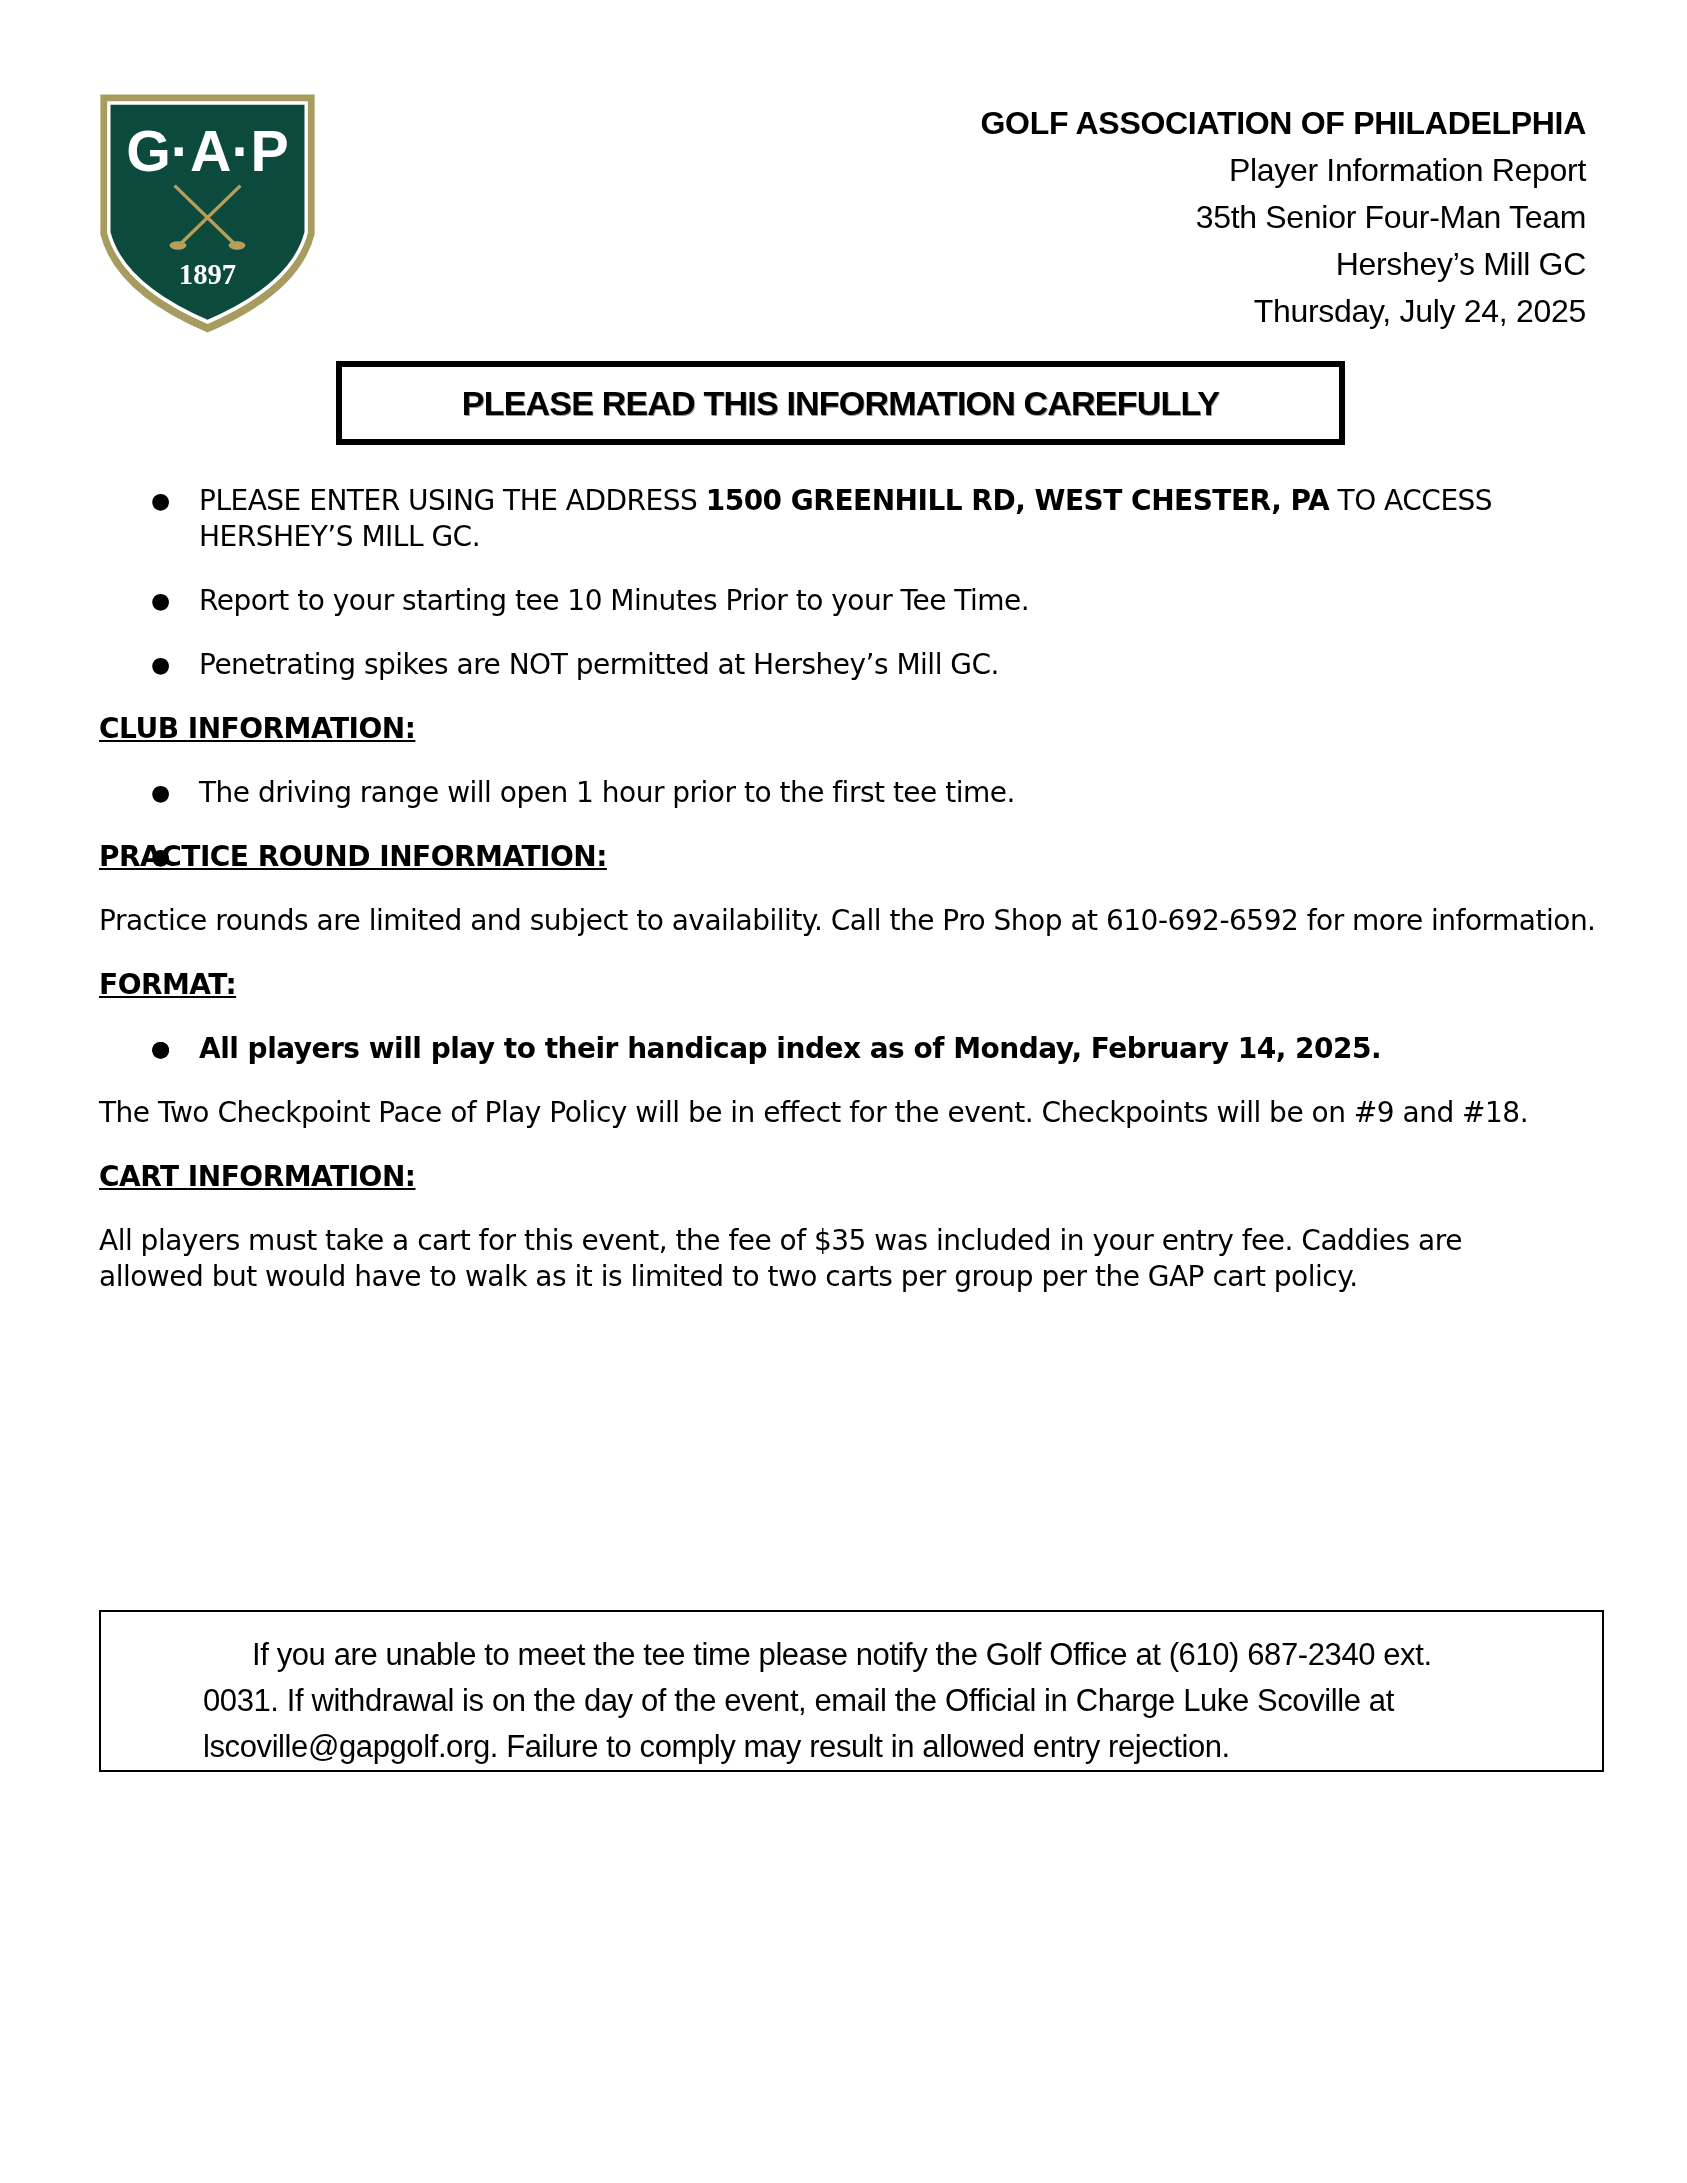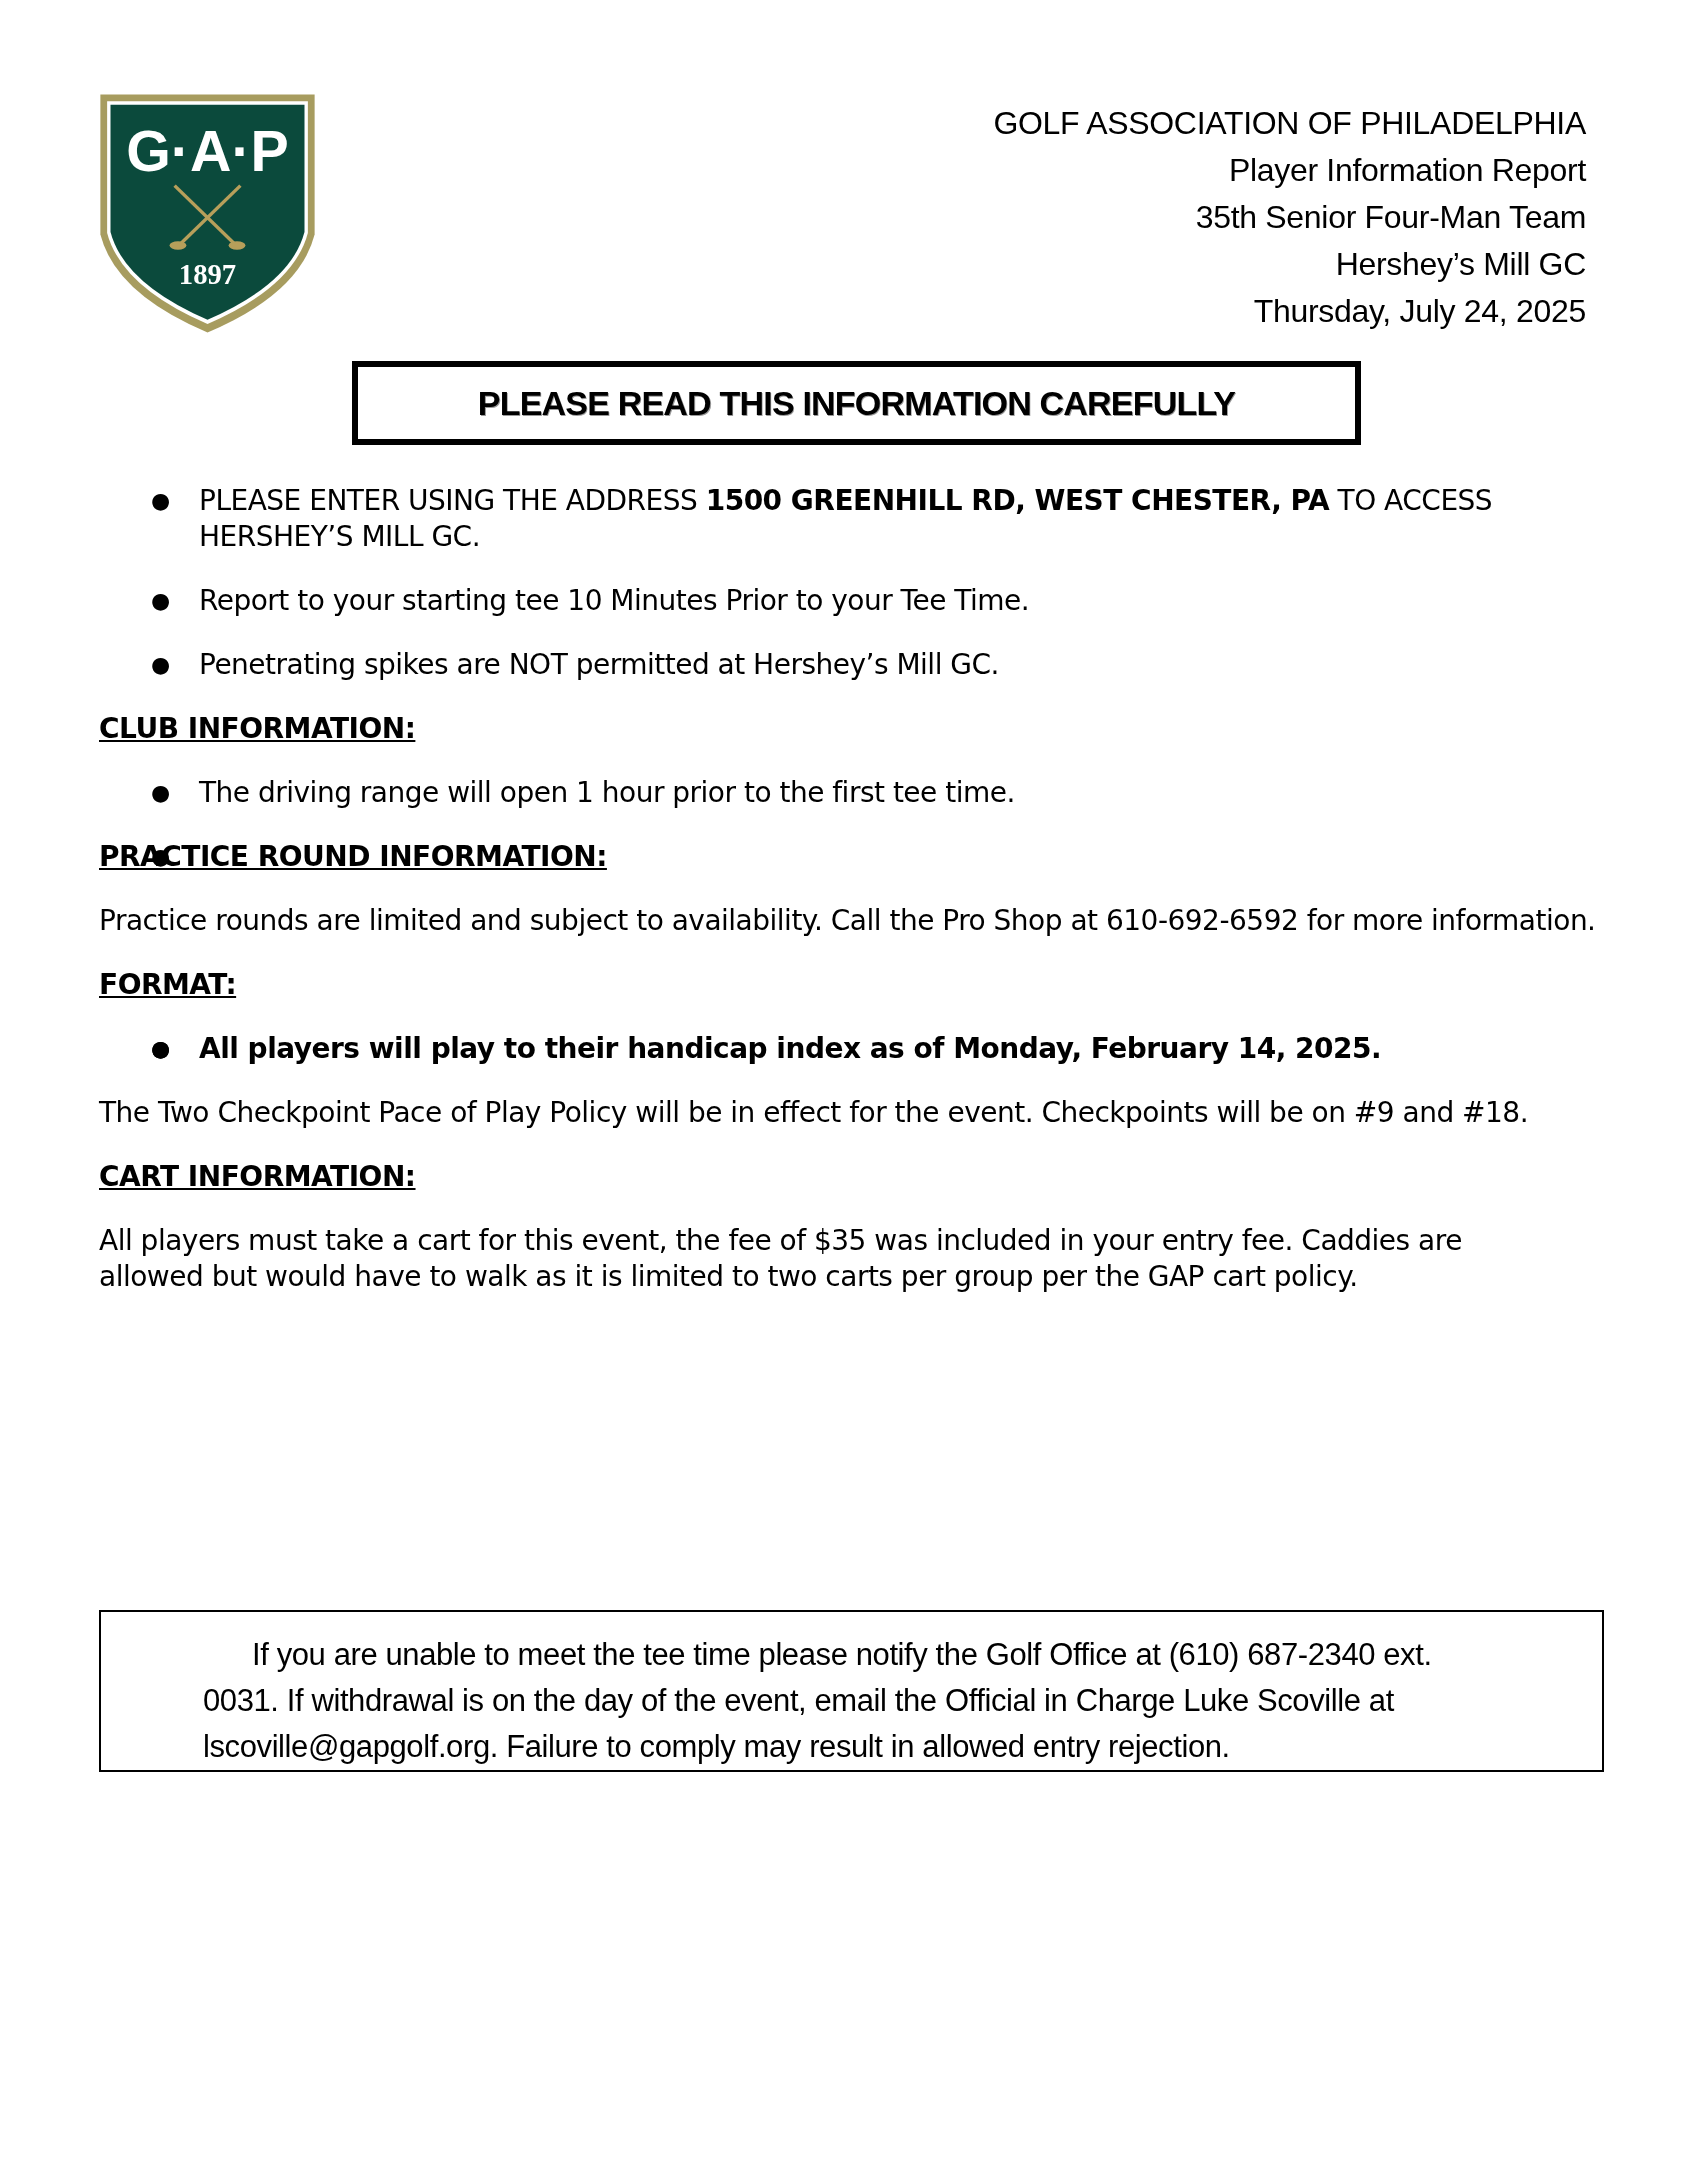--- a/index.html
+++ b/index.html
@@ -12,7 +12,7 @@
       position: absolute; right: 101px; top: 100px; text-align: right;
       font-family: "Liberation Sans", sans-serif;
     }
-    .header .org { font-weight: normal; font-size: 32px; line-height: 47px; letter-spacing: -0.3px; margin-left: 25px; }
+    .header .org { font-weight: bold; font-size: 32px; line-height: 47px; letter-spacing: -0.3px; margin-left: 25px; }
     .header .line { font-size: 32px; line-height: 47px; letter-spacing: -0.3px; }
     .notice-box {
       position: absolute; left: 336px; top: 361px; width: 1009px; height: 84px;

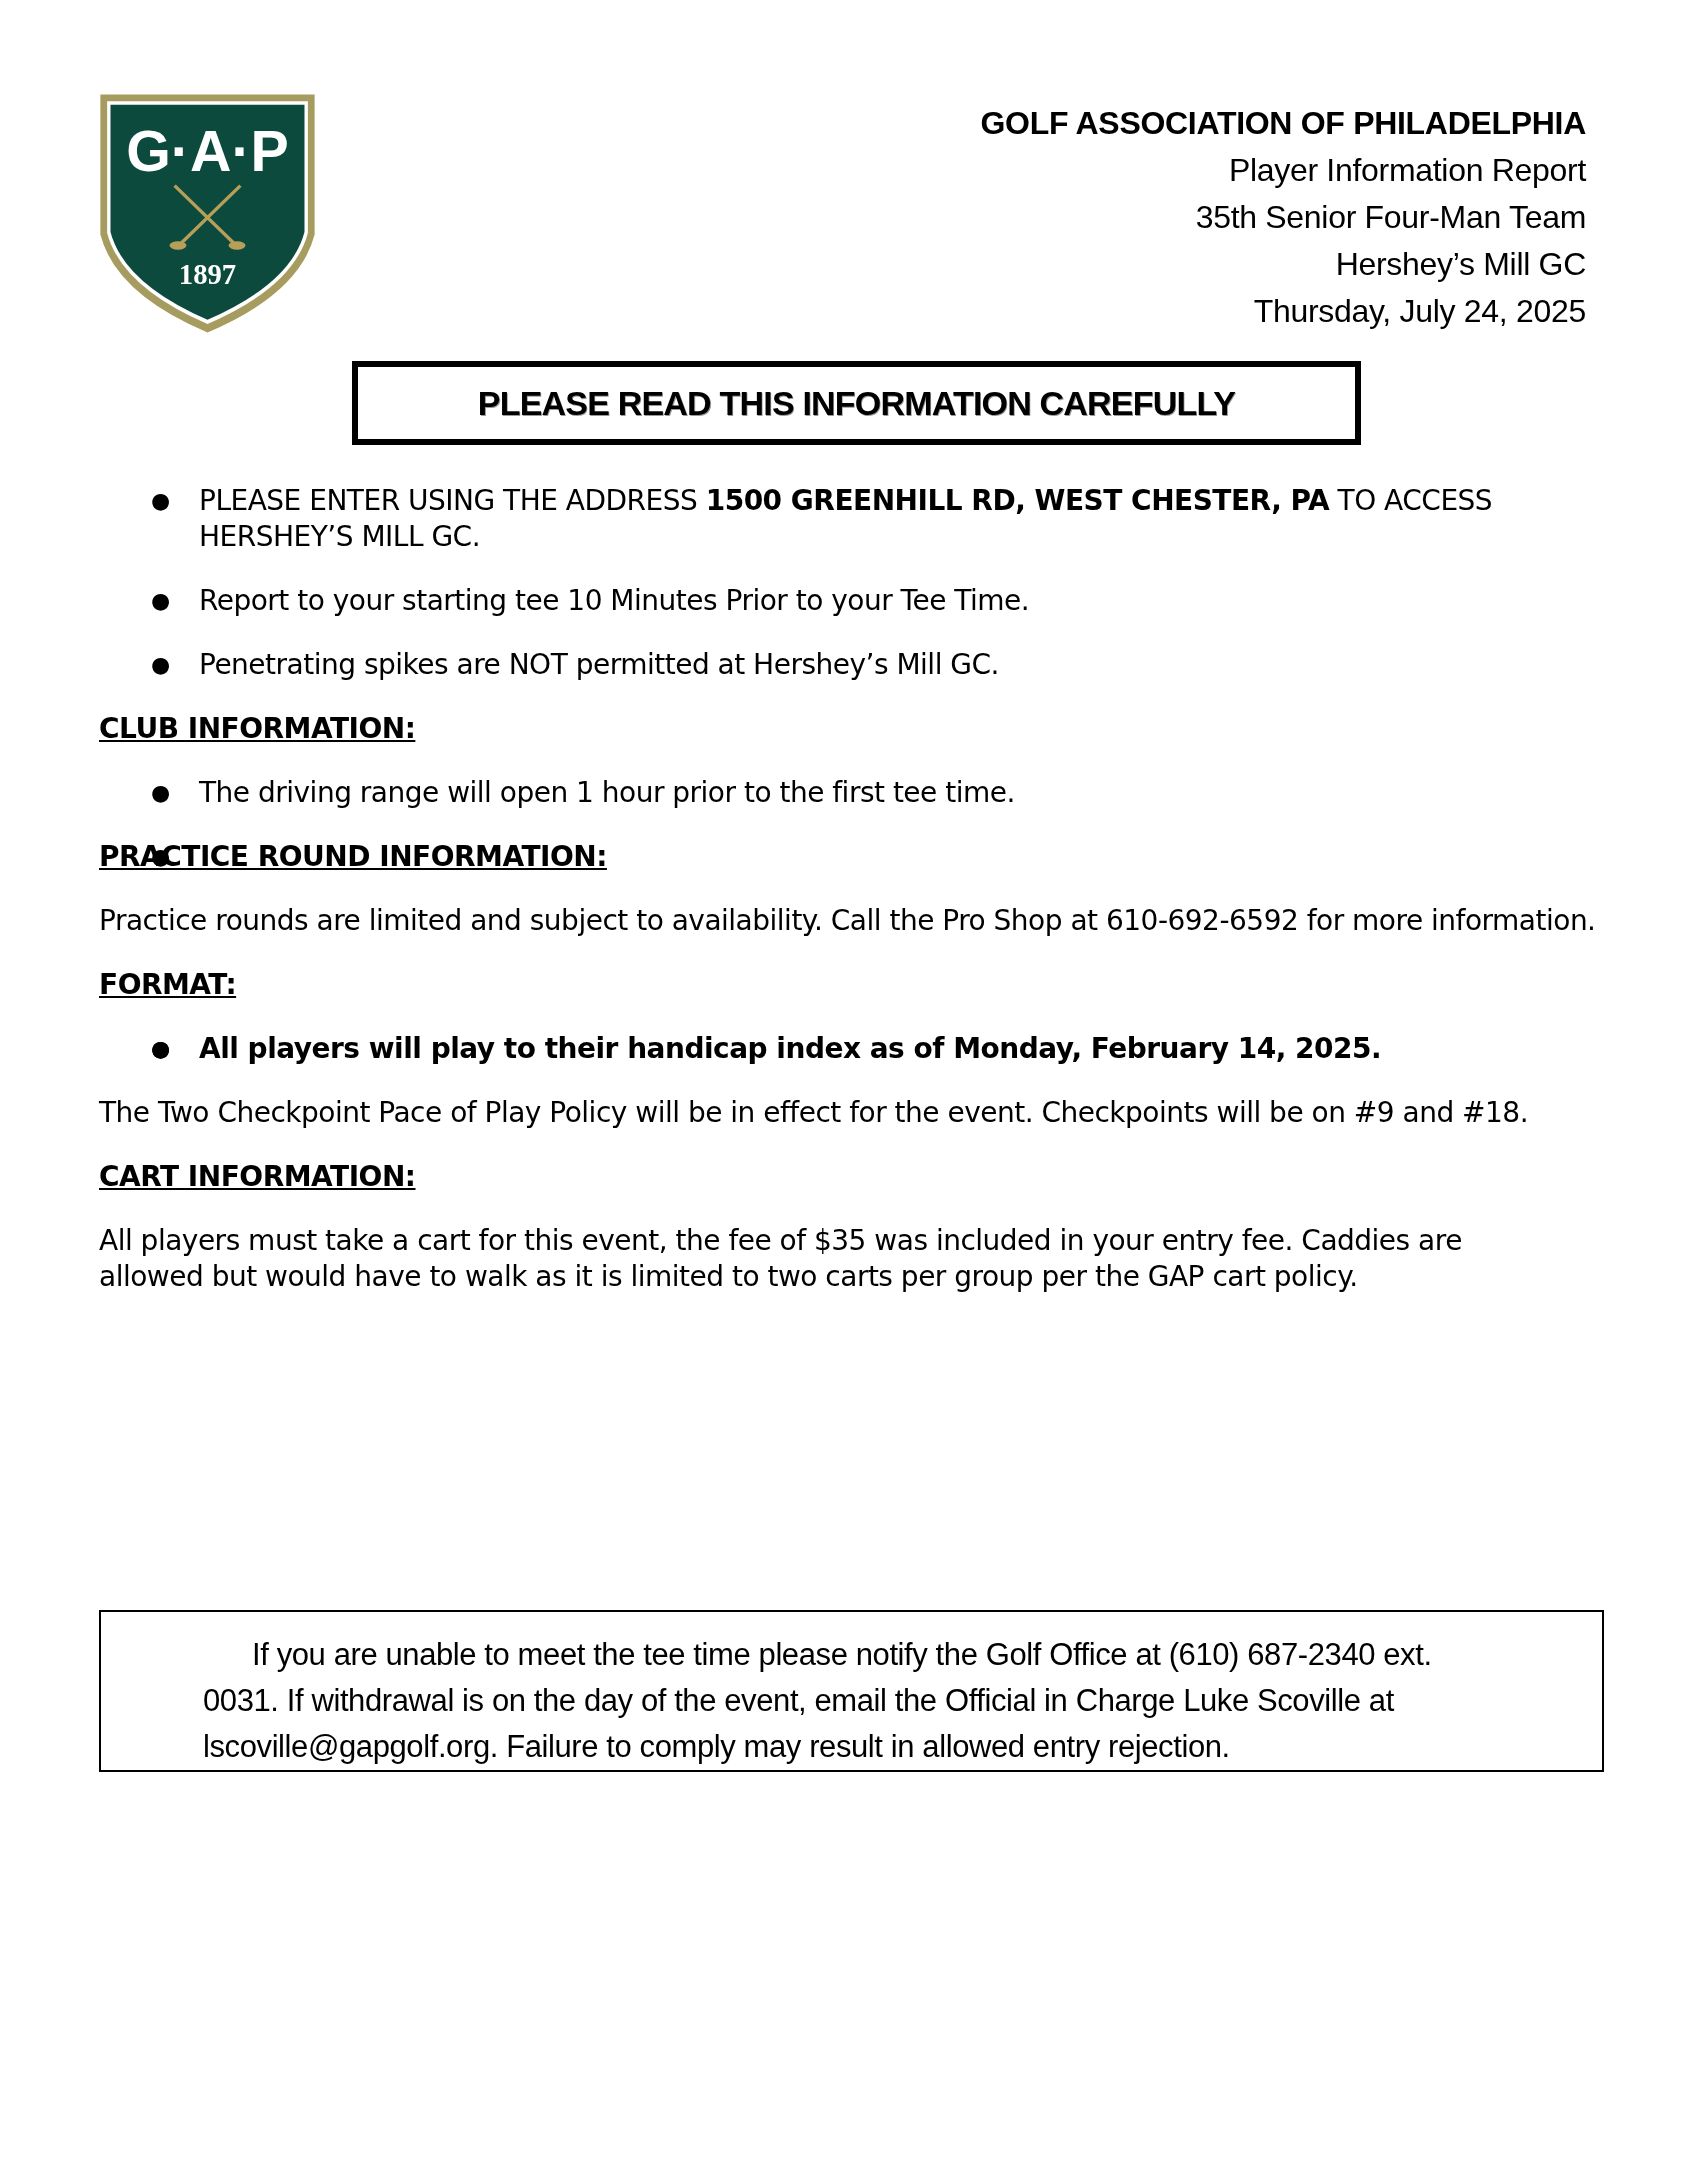--- a/index.html
+++ b/index.html
@@ -17,7 +17,7 @@
     .notice-box {
       position: absolute; left: 336px; top: 361px; width: 1009px; height: 84px;
       border: 6.7px solid #000; box-sizing: border-box;
-      display: flex; align-items: center; justify-content: center; margin-left: 16px;
+      display: flex; align-items: center; justify-content: center;
     }
     .notice-box span {
       font-family: "Liberation Sans", sans-serif; font-weight: bold; font-size: 34px;

